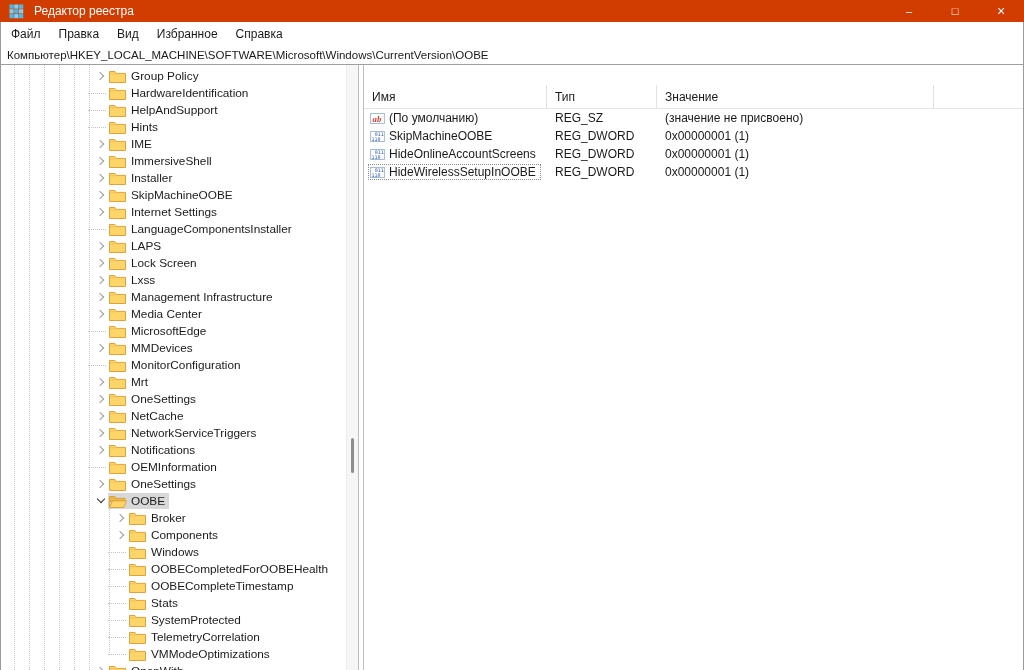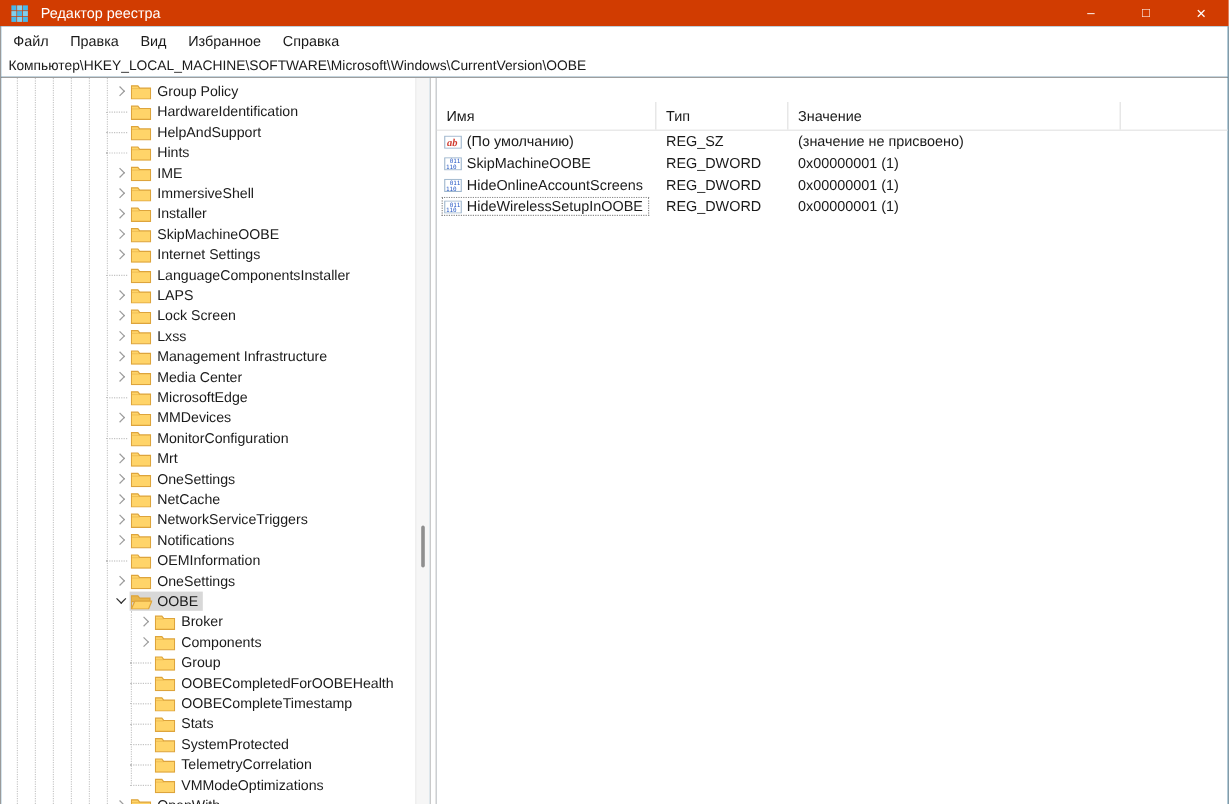--- a/index.html
+++ b/index.html
@@ -527,7 +527,7 @@
      <path d="M.9 3.8 h6.4" stroke="#dda43c" stroke-width=".7" opacity=".55"></path>
    </svg>
                 </span>
-      <span class="tlabel">Group</span>
+      <span class="tlabel">Windows</span>
     </span>
   </div>
             <div class="trow lvl1">

